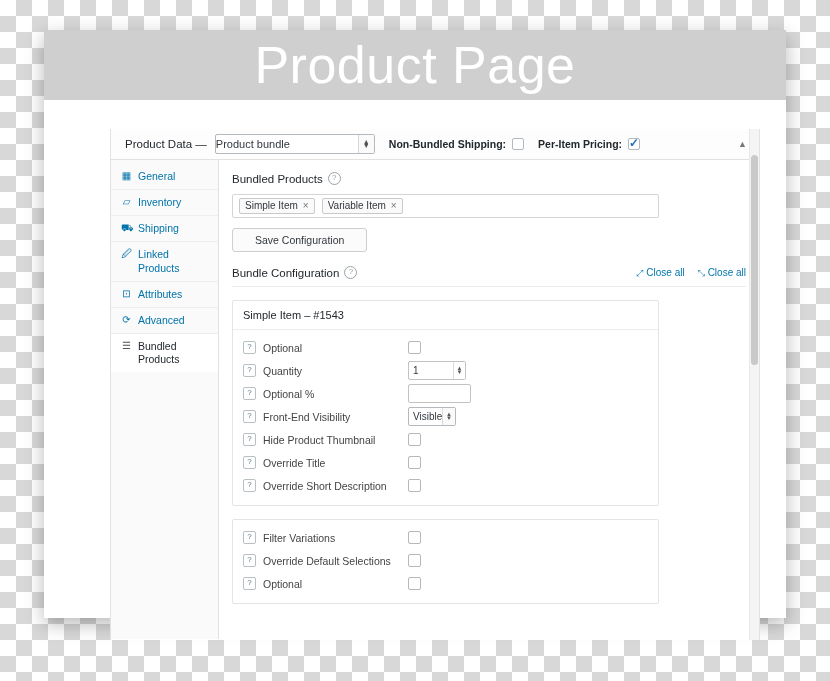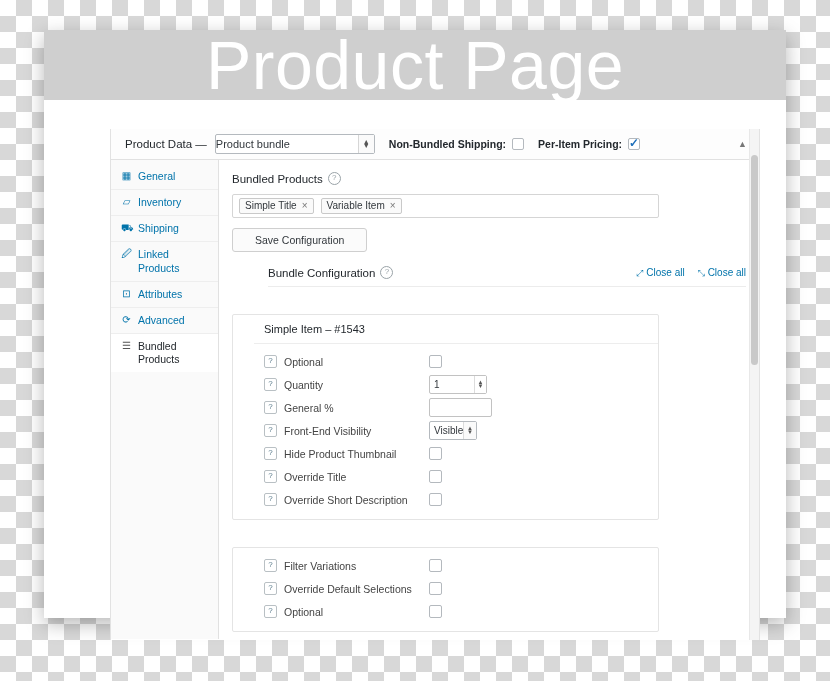--- a/index.html
+++ b/index.html
@@ -38,7 +38,7 @@
   }
   .card-header .title {
     color: #ffffff;
-    font-size: 68px;
+    font-size: 52px;
     font-weight: normal;
     letter-spacing: 0.5px;
     line-height: 1;

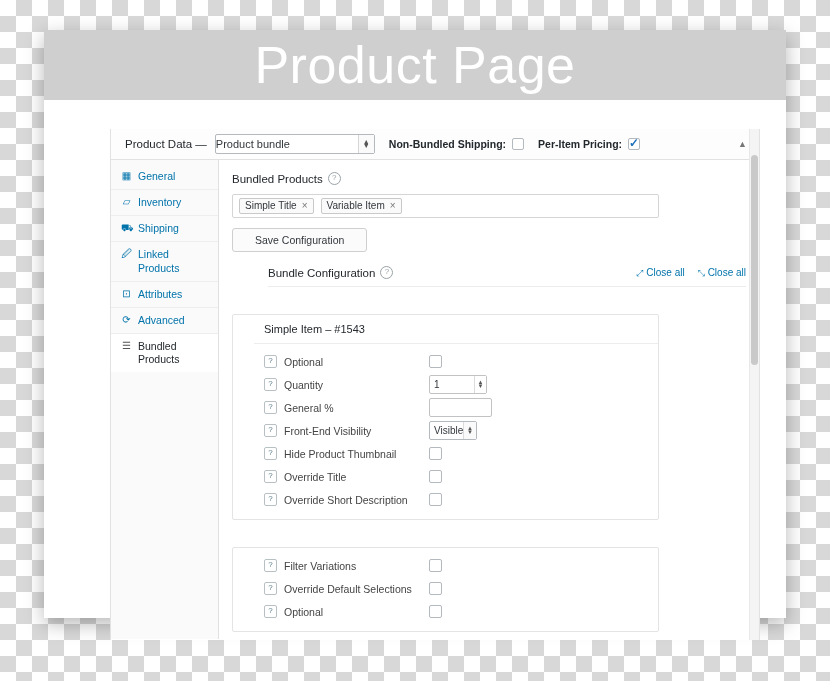--- a/index.html
+++ b/index.html
@@ -471,7 +471,7 @@
 
         <div class="token-field">
           <span class="token">
-            <span>Simple Title</span>
+            <span>Simple Item</span>
             <span class="x">×</span>
           </span>
           <span class="token">

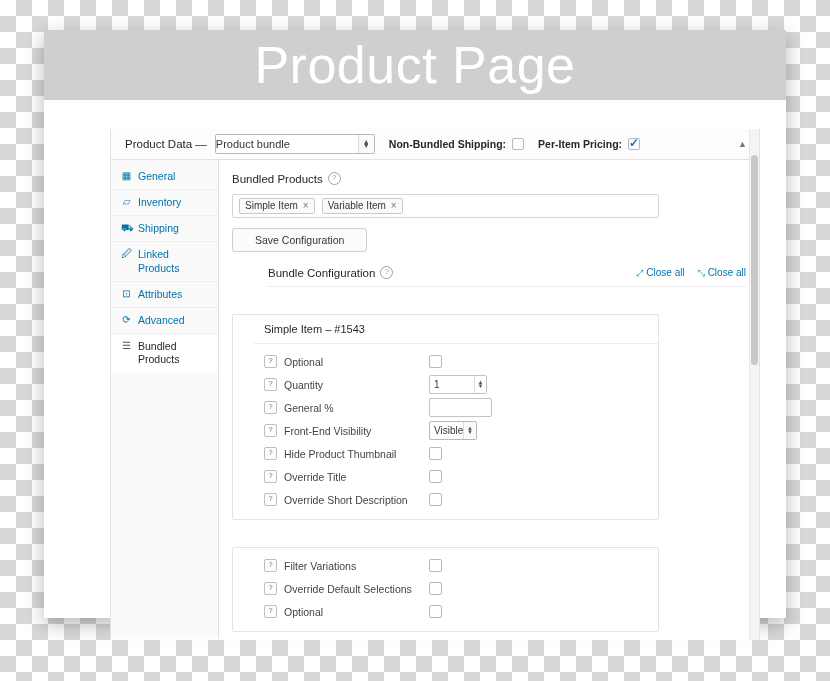--- a/index.html
+++ b/index.html
@@ -252,7 +252,6 @@
     align-items: center;
     border-bottom: 1px solid #ececec;
     padding-bottom: 7px;
-    margin-left: 36px;
   }
   .bundle-conf-row .links {
     margin-left: auto;

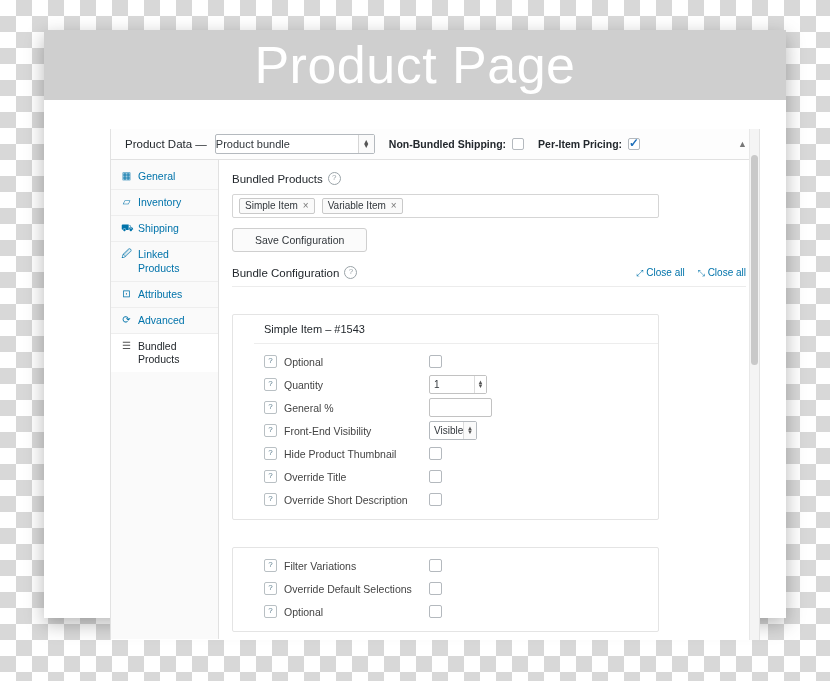--- a/index.html
+++ b/index.html
@@ -266,10 +266,9 @@
   .group-box {
     border: 1px solid #e4e4e4;
     border-radius: 2px;
-    margin-top: 27px;
+    margin-top: 13px;
     width: 427px;
     box-sizing: border-box;
-    padding-left: 21px;
   }
   .group-head {
     border-bottom: 1px solid #ededed;

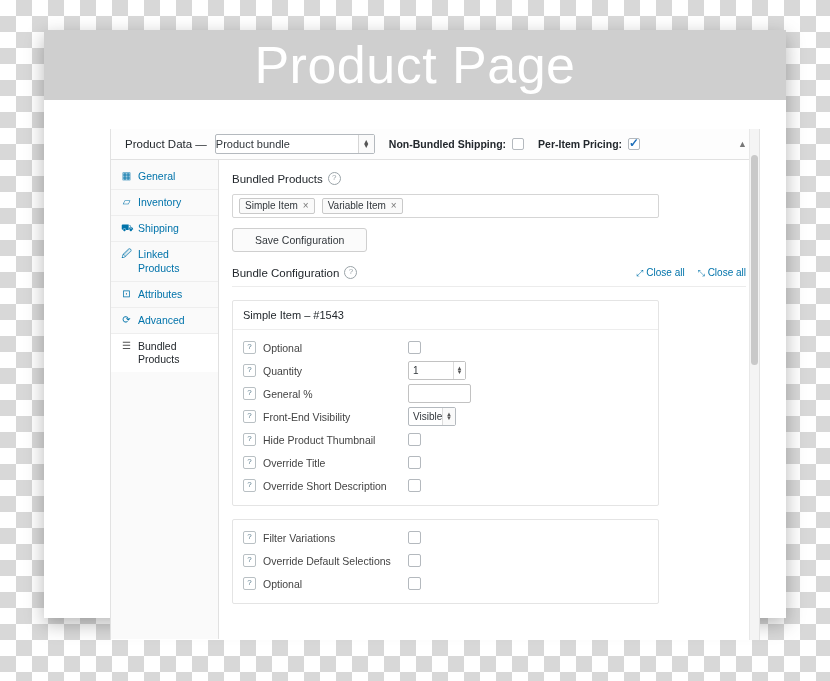--- a/index.html
+++ b/index.html
@@ -522,7 +522,7 @@
 
             <div class="field-row">
               <span class="qmark">?</span>
-              <span class="flabel">General %</span>
+              <span class="flabel">Optional %</span>
               <span class="text-input"></span>
             </div>
 

